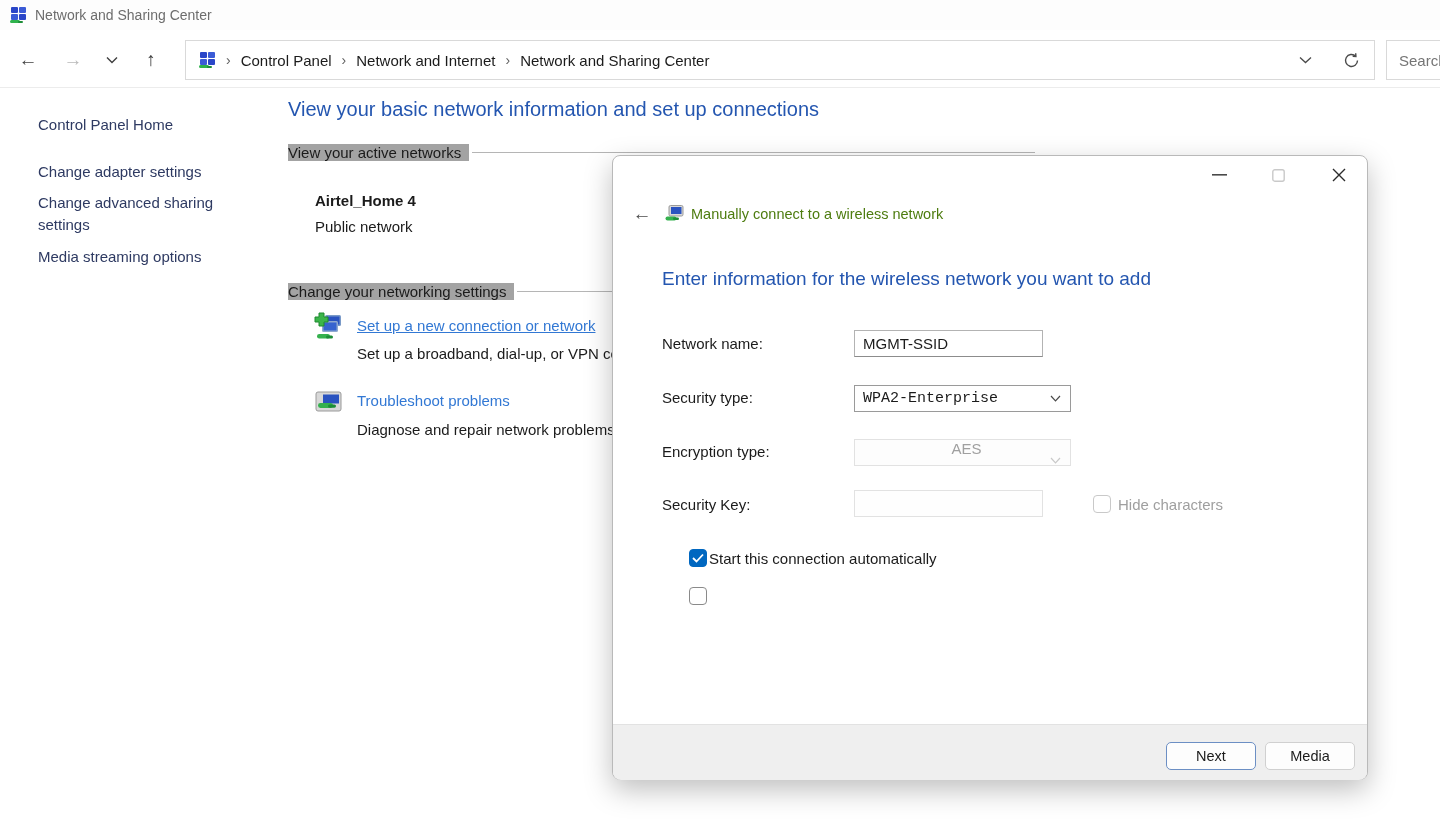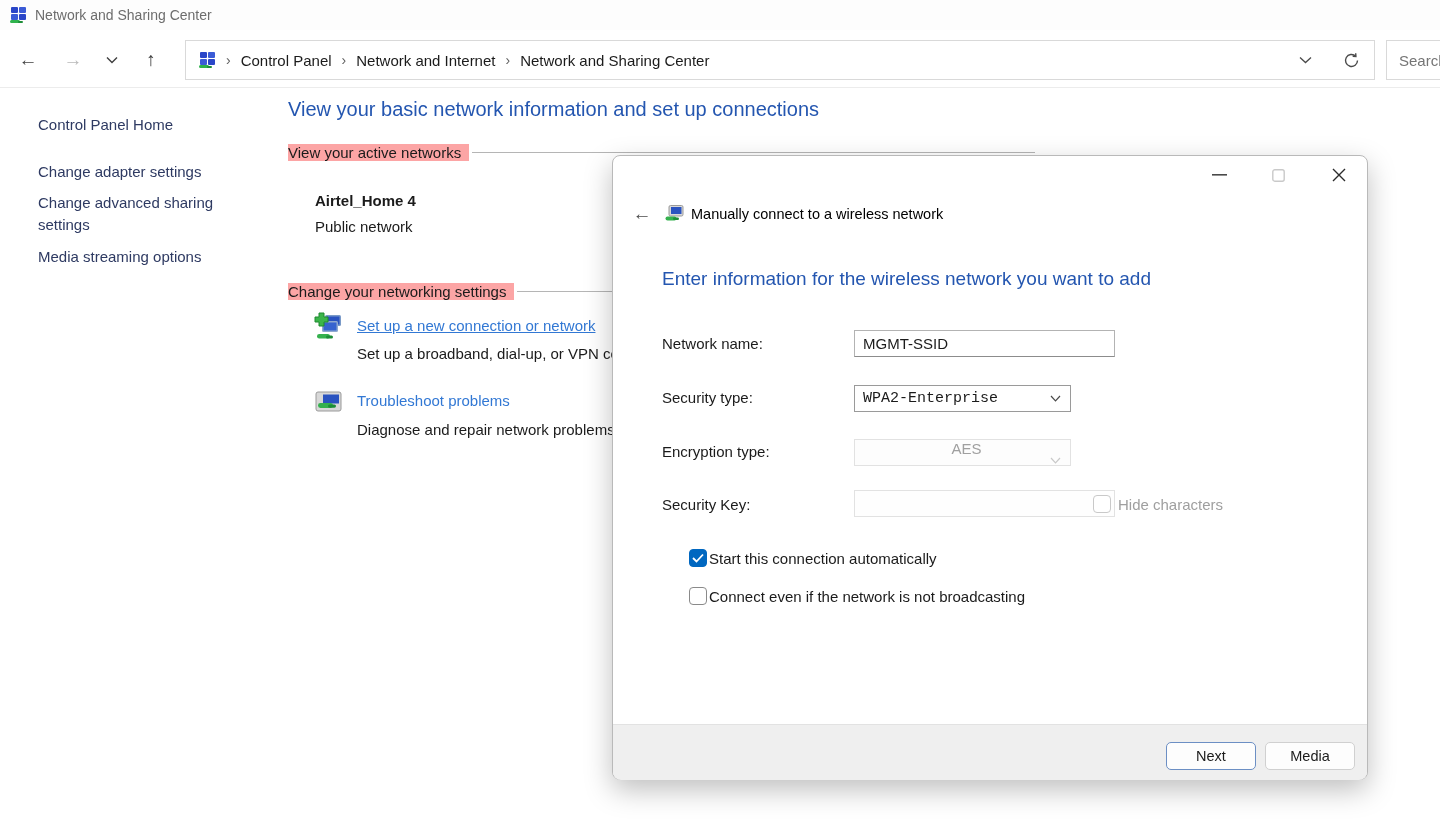--- a/index.html
+++ b/index.html
@@ -29,7 +29,7 @@
 
   
   .main-h1 { position:absolute; left:288px; top:98px; font-size:20px; color:#2456b0; font-weight:400; }
-  .sec-label { position:absolute; font-size:15px; color:#1b1b1b; background:#fca5a5; padding-right:8px; }
+  .sec-label { position:absolute; font-size:15px; color:#1b1b1b; background:#a3a3a3; padding-right:8px; }
   .sec-line { position:absolute; height:1px; background:#b5b5b5; }
   .net-name { position:absolute; left:315px; top:192px; font-size:15px; font-weight:700; }
   .net-type { position:absolute; left:315px; top:218px; font-size:15px; }

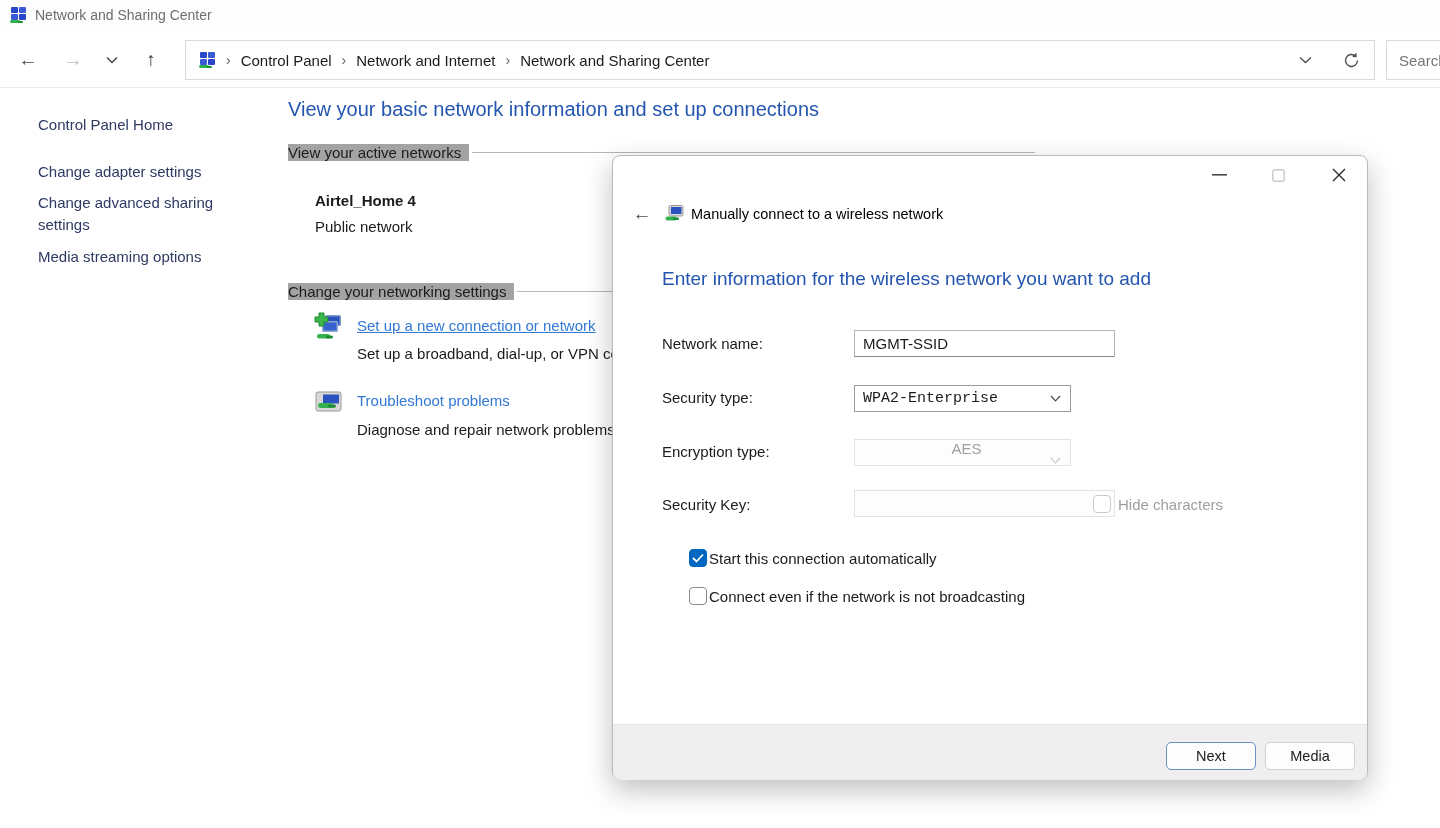--- a/index.html
+++ b/index.html
@@ -42,7 +42,7 @@
   .winbtn { position:absolute; top:4px; width:46px; height:30px; display:flex; align-items:center; justify-content:center; cursor:default; }
   .dlg-back { position:absolute; left:14px; top:44px; width:30px; height:28px; font-size:19px; color:#4a4a4a; display:flex; align-items:center; justify-content:center; }
   .dlg-ico { position:absolute; left:52px; top:49px; width:19px; height:17px; }
-  .dlg-title { position:absolute; left:78px; top:50px; font-size:14.5px; color:#000000; }
+  .dlg-title { position:absolute; left:78px; top:50px; font-size:14.5px; color:#4d7c0f; }
   .dlg-h1 { position:absolute; left:49px; top:112px; font-size:19px; color:#2456b0; font-weight:400; }
   .f-label { position:absolute; left:49px; font-size:15px; color:#1b1b1b; }
   .f-input { position:absolute; left:241px; width:261px; height:27px; border:1px solid #b3b3b3; border-bottom-color:#8c8c8c;

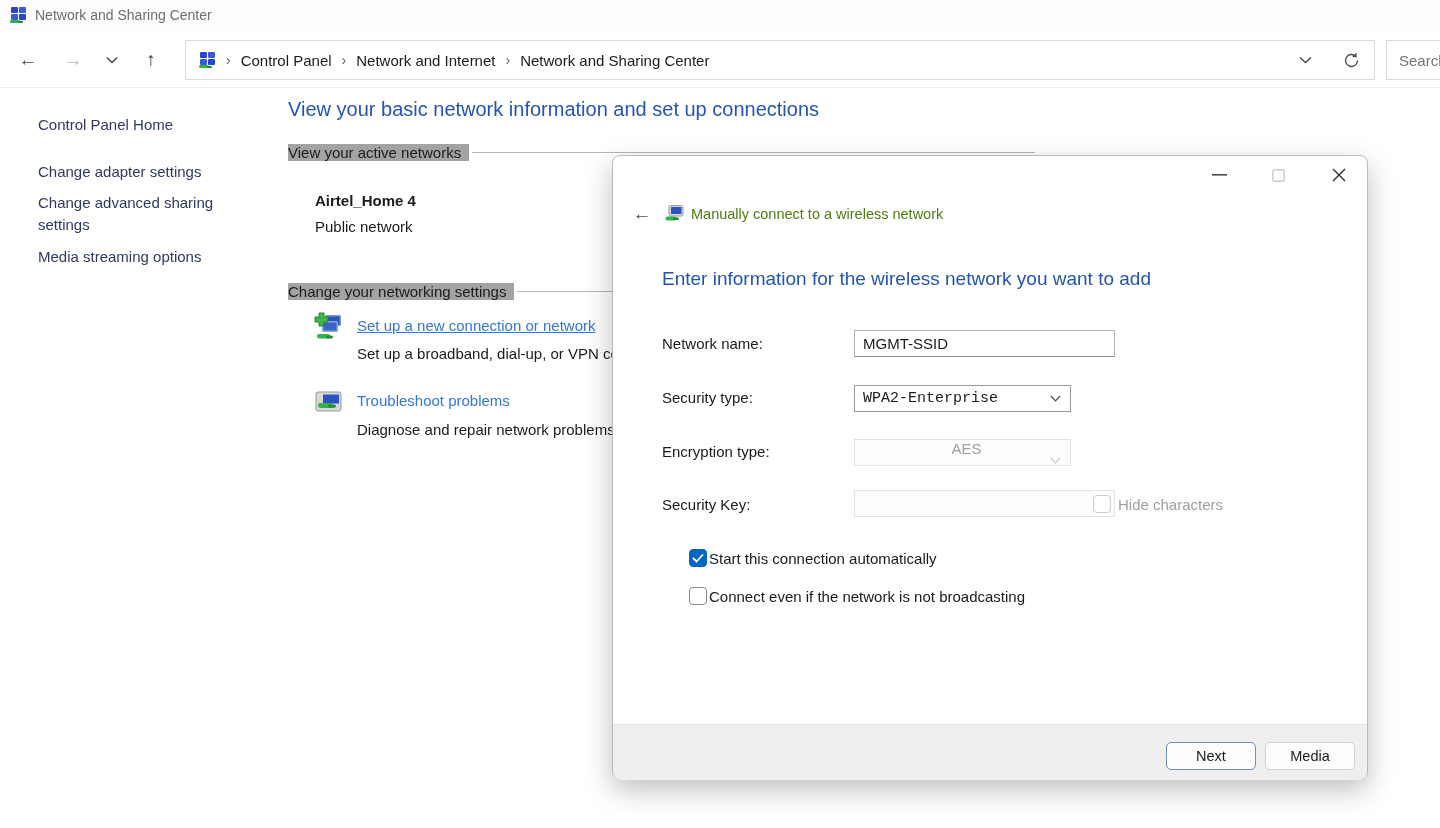--- a/index.html
+++ b/index.html
@@ -45,7 +45,7 @@
   .dlg-title { position:absolute; left:78px; top:50px; font-size:14.5px; color:#4d7c0f; }
   .dlg-h1 { position:absolute; left:49px; top:112px; font-size:19px; color:#2456b0; font-weight:400; }
   .f-label { position:absolute; left:49px; font-size:15px; color:#1b1b1b; }
-  .f-input { position:absolute; left:241px; width:261px; height:27px; border:1px solid #b3b3b3; border-bottom-color:#8c8c8c;
+  .f-input { position:absolute; left:241px; width:189px; height:27px; border:1px solid #b3b3b3; border-bottom-color:#8c8c8c;
              font-size:15px; color:#1b1b1b; padding:0 8px; font-family:inherit; outline:none; background:#fff; }
   .combo { position:absolute; left:241px; width:217px; height:27px; border:1px solid #9a9a9a; background:#fff;
            display:flex; align-items:center; font-size:15px; padding-left:8px; cursor:default; }

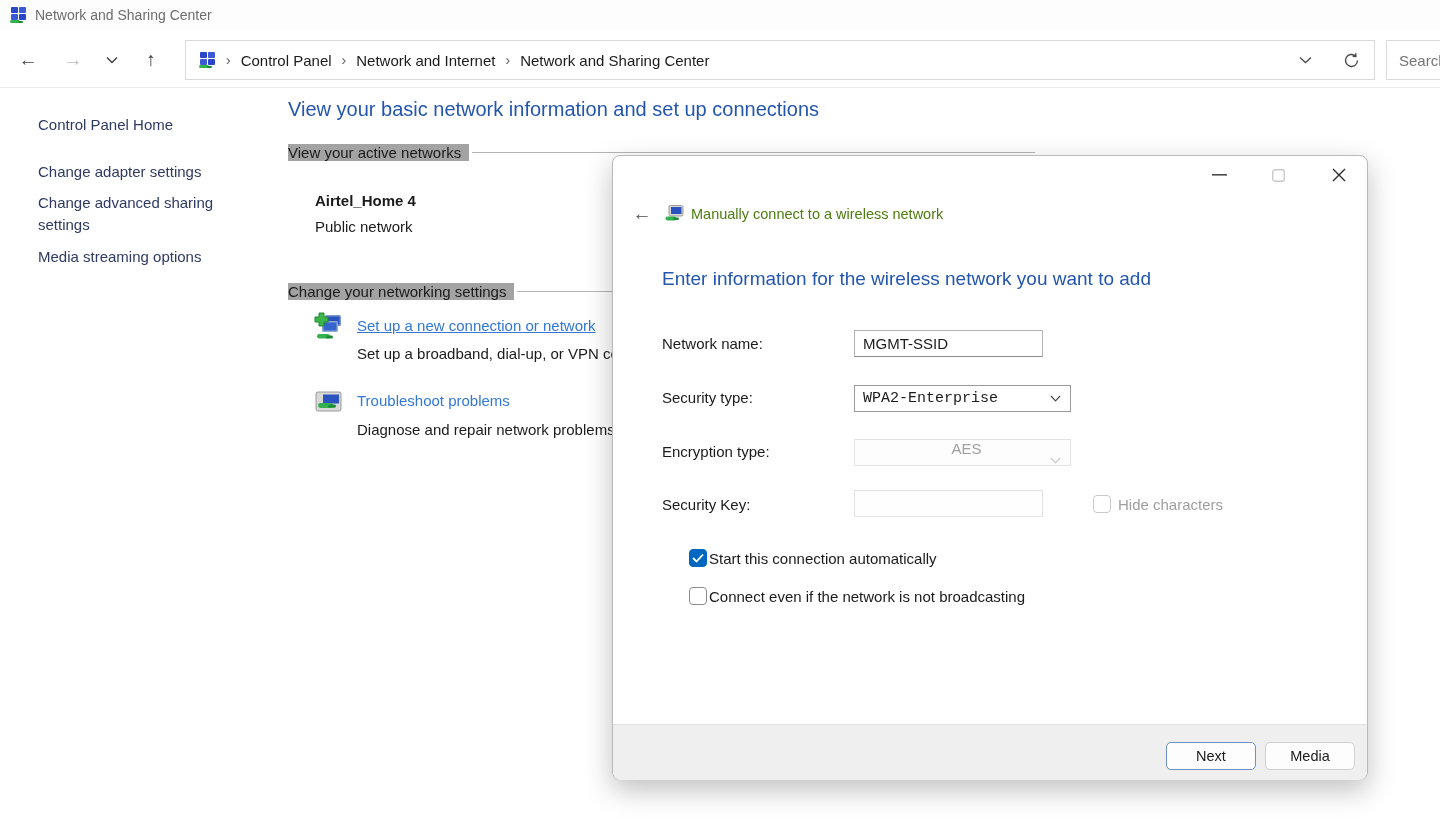--- a/index.html
+++ b/index.html
@@ -232,7 +232,6 @@
     <span class="cb-label" style="left:96px; top:394px;">Start this connection automatically</span>
 
     <div class="cb" style="left:76px; top:431px;"></div>
-    <span class="cb-label" style="left:96px; top:432px;">Connect even if the network is not broadcasting</span>
 
 
     <div class="dlg-footer">

